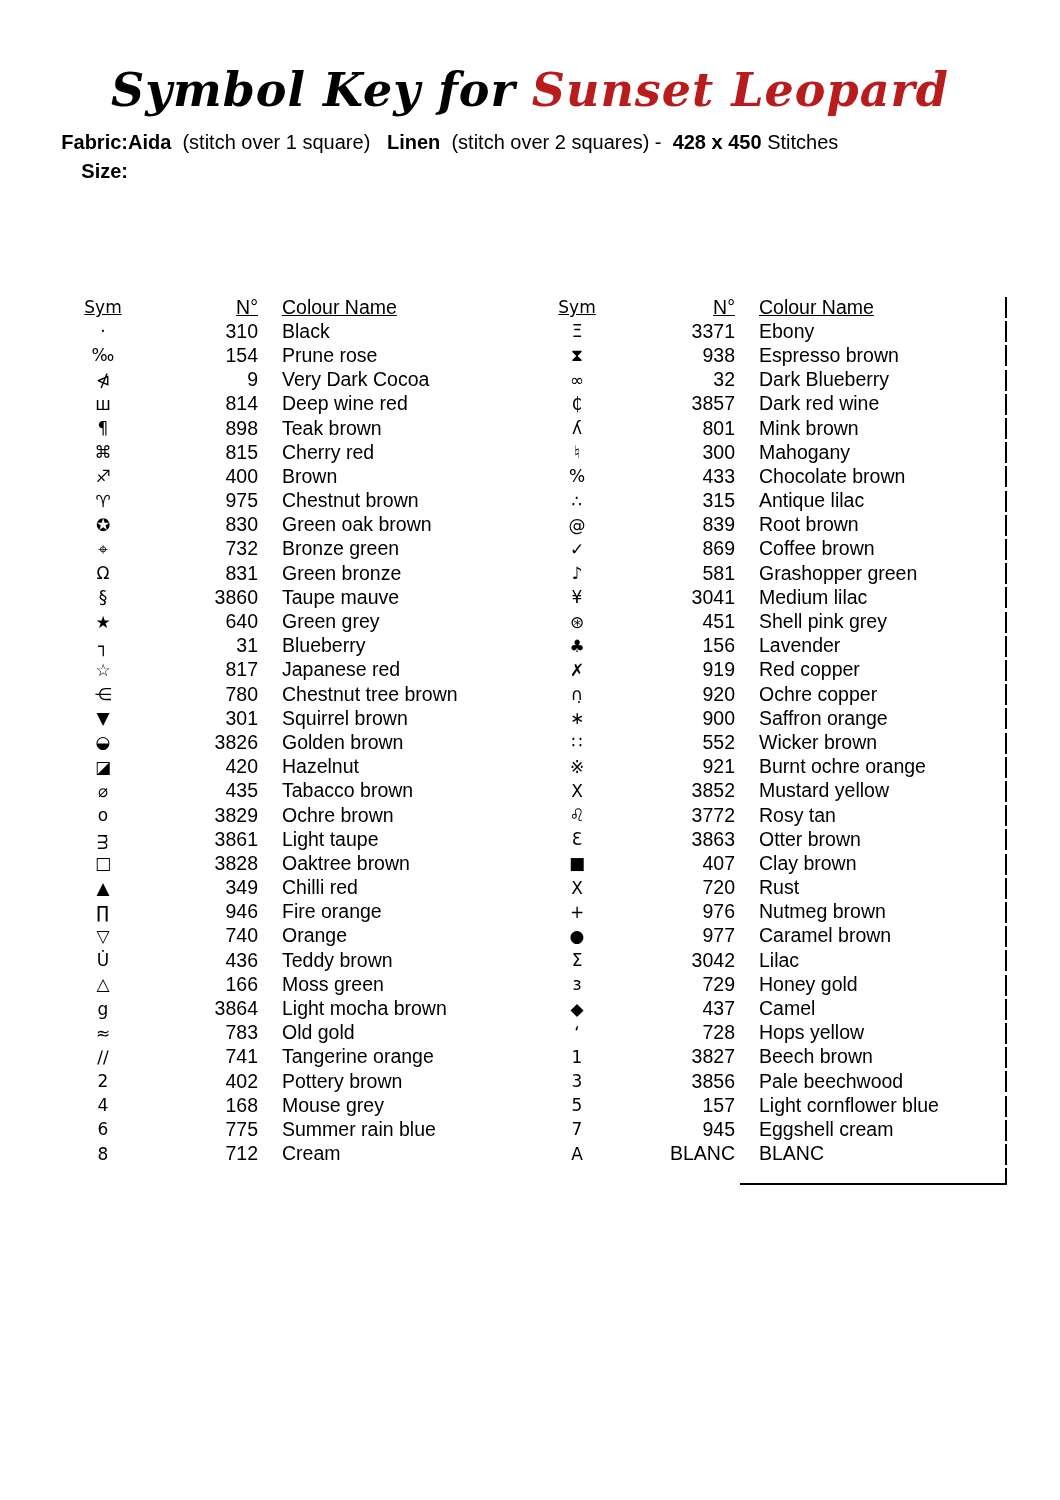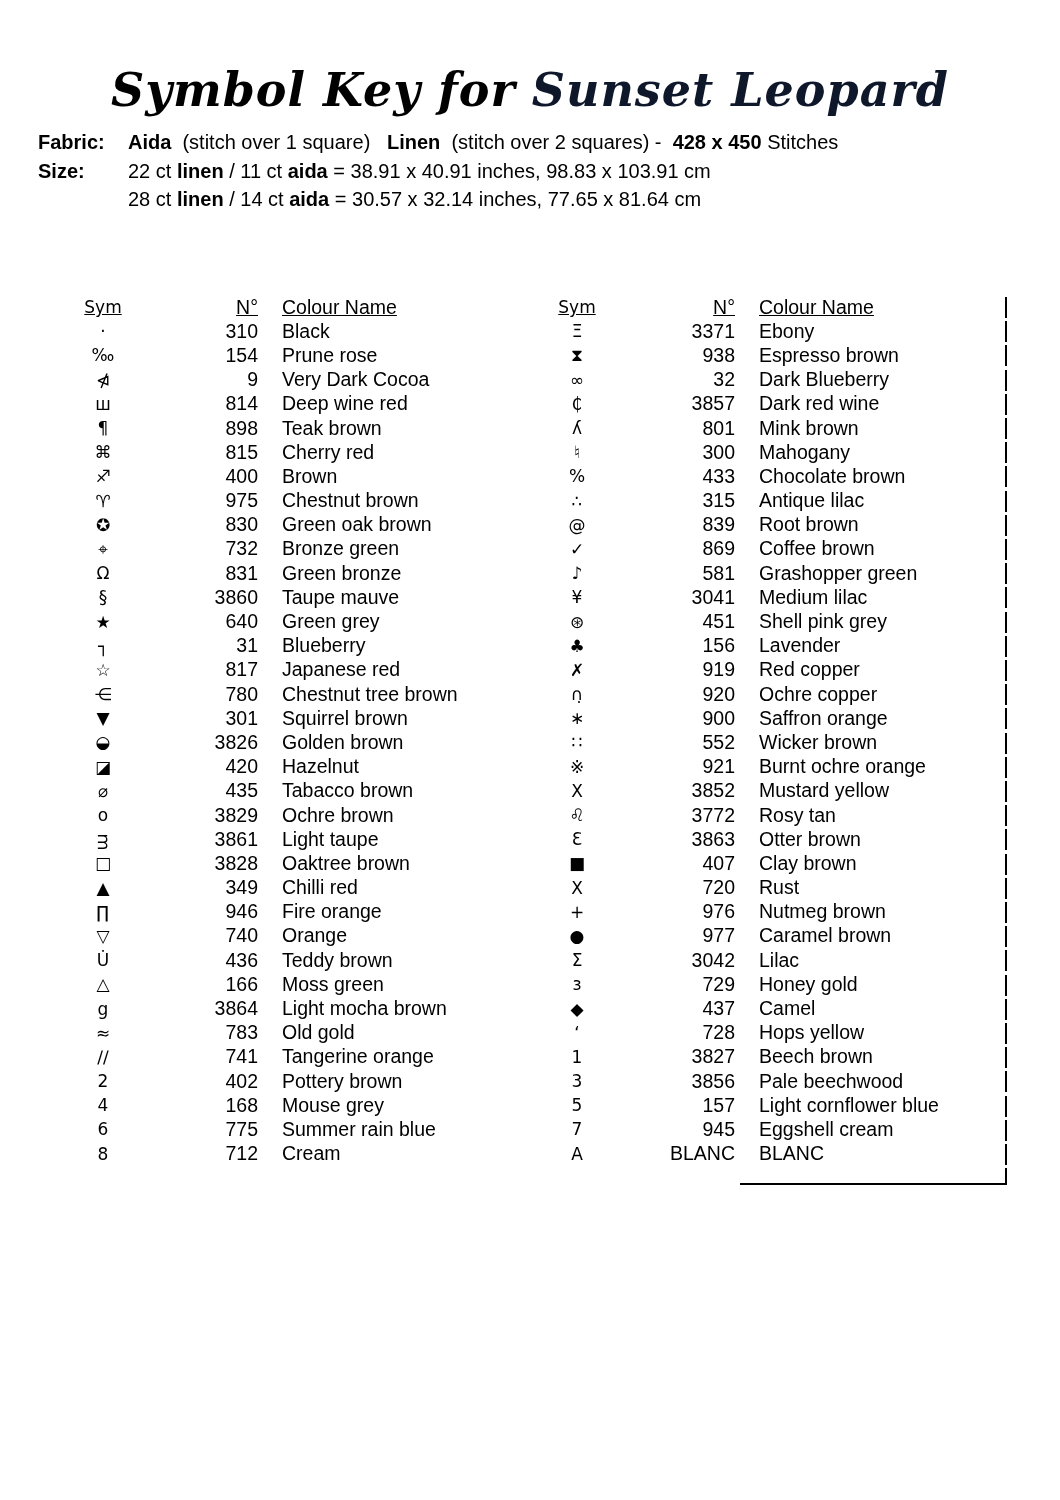--- a/index.html
+++ b/index.html
@@ -63,7 +63,7 @@
 
 <div class="page">
 
-  <h1 class="title"><span class="t-prefix">Symbol Key for</span><span class="t-name" style="color: #0f172a;">Sunset Leopard</span></h1>
+  <h1 class="title"><span class="t-prefix">Symbol Key for</span><span class="t-name" style="color: #b91c1c;">Sunset Leopard</span></h1>
 
   <div class="meta" id="meta">
       <div class="meta-row">

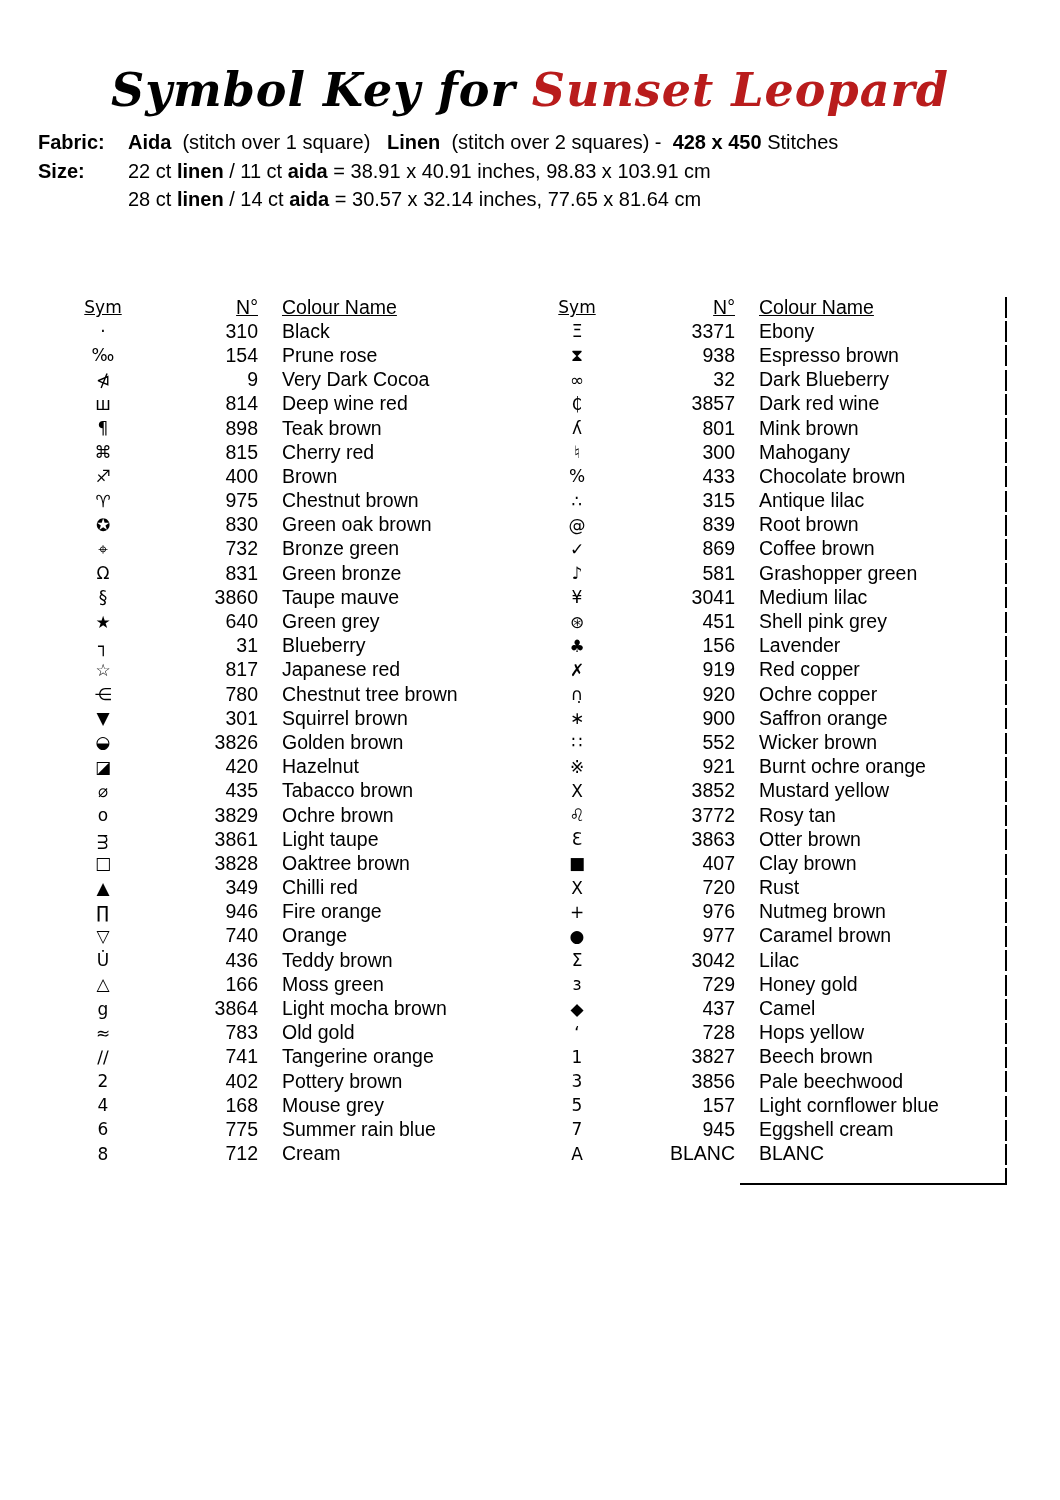--- a/index.html
+++ b/index.html
@@ -27,7 +27,7 @@
     position:absolute; top:128px; left:38px; width:990px;
     font-size:20px;
   }
-  .meta-row { display:flex; line-height:28.5px; }
+  .meta-row { display:flex; line-height:28.5px;text-align:right; }
   .meta-label { width:90px; font-weight:bold; flex:0 0 auto; }
   .meta-content { white-space:pre-wrap; }
   .meta-content.indent { padding-left:134px; }

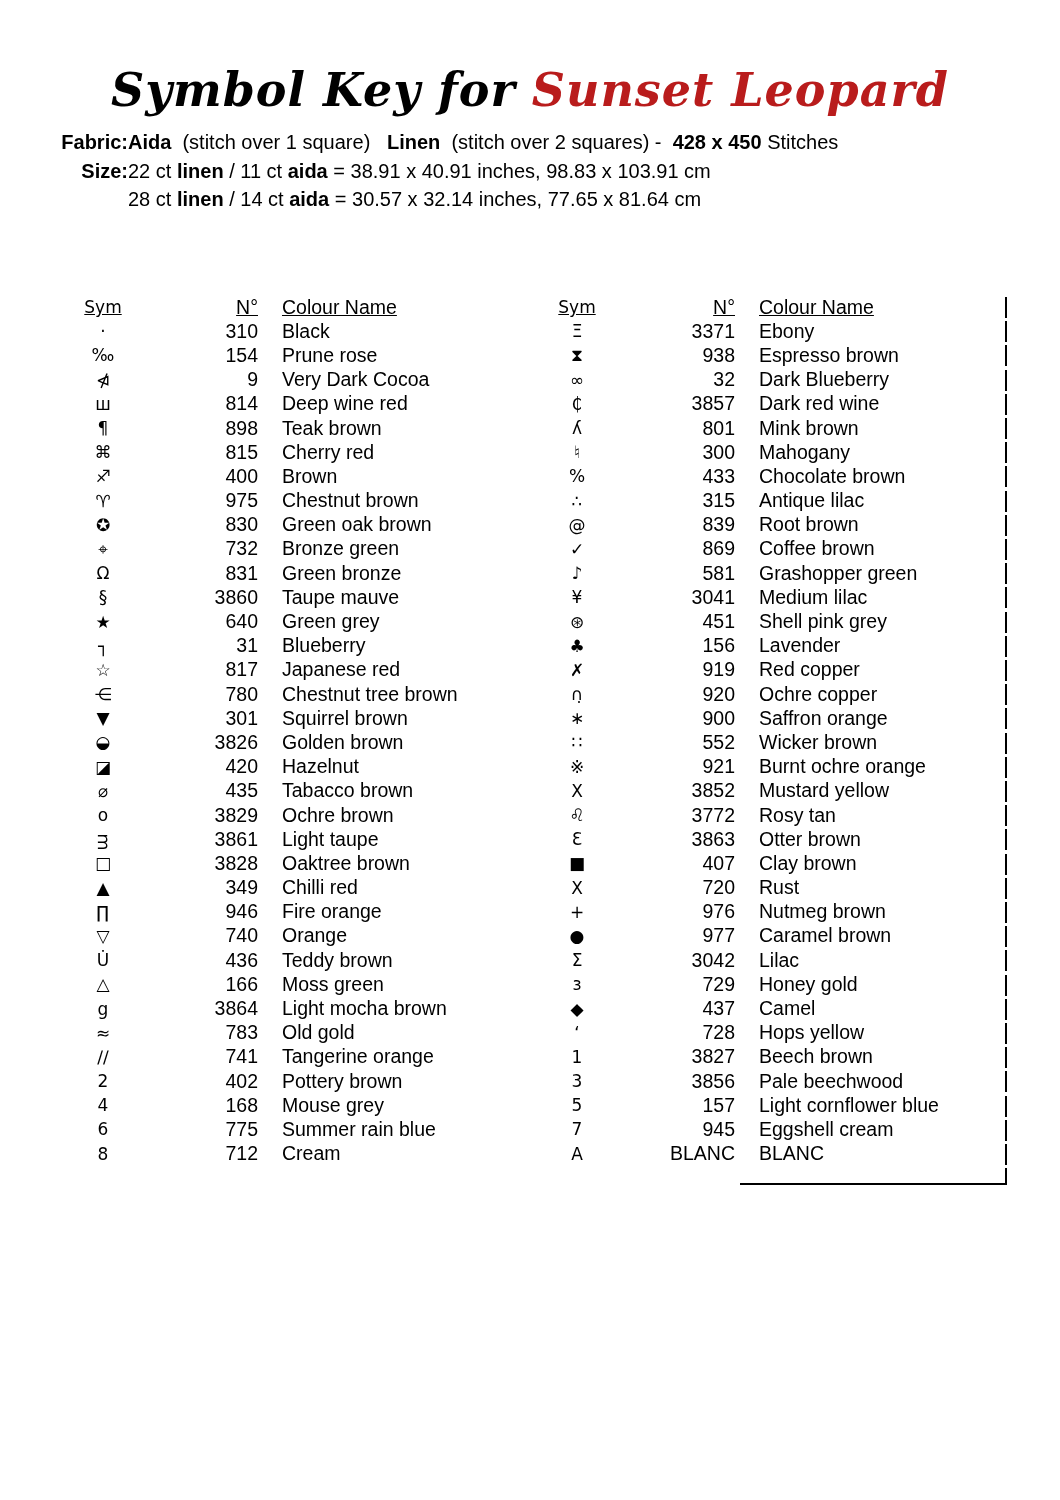--- a/index.html
+++ b/index.html
@@ -72,7 +72,6 @@
       </div>
       <div class="meta-row">
         <span class="meta-label">Size:</span>
-        <span class="meta-content"><span>22 ct </span><b>linen</b><span> / 11 ct </span><b>aida</b><span> = 38.91 x 40.91 inches, 98.83 x 103.91 cm</span></span>
       </div>
       <div class="meta-row">
         <span class="meta-label"></span>

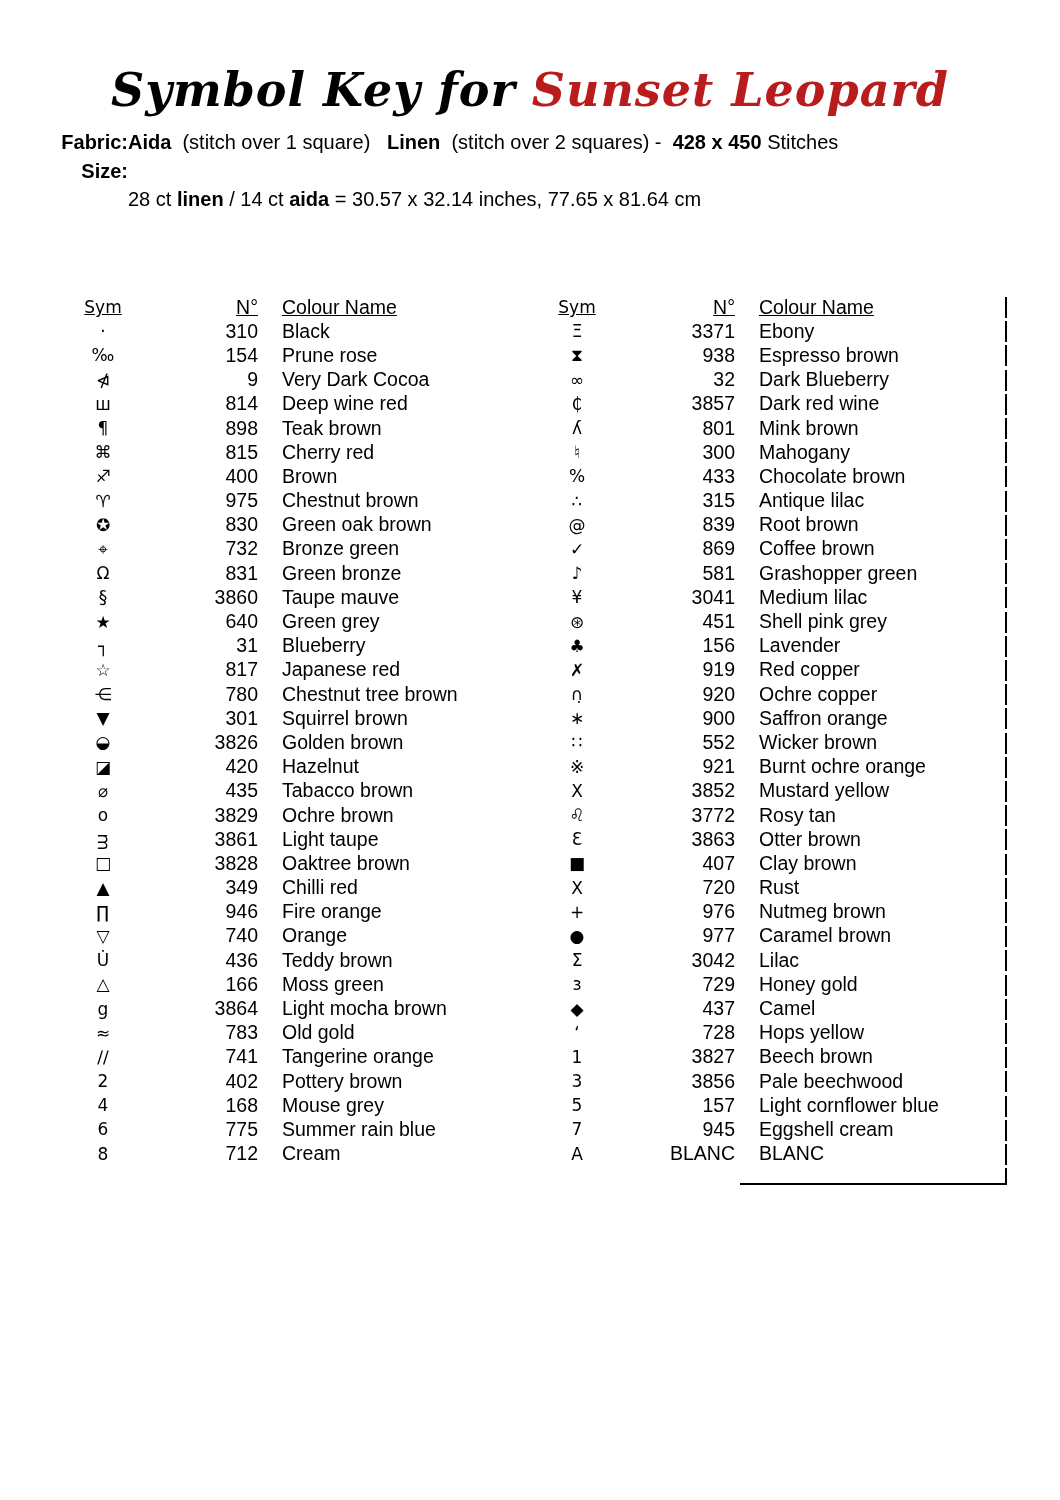--- a/index.html
+++ b/index.html
@@ -75,10 +75,6 @@
       </div>
       <div class="meta-row">
         <span class="meta-label"></span>
-        <span class="meta-content"><span>28 ct </span><b>linen</b><span> / 14 ct </span><b>aida</b><span> = 30.57 x 32.14 inches, 77.65 x 81.64 cm</span></span>
-      </div>
-      <div class="meta-row">
-        <span class="meta-label"></span>
       </div>
       <div class="meta-row">
         <span class="meta-label"></span>

